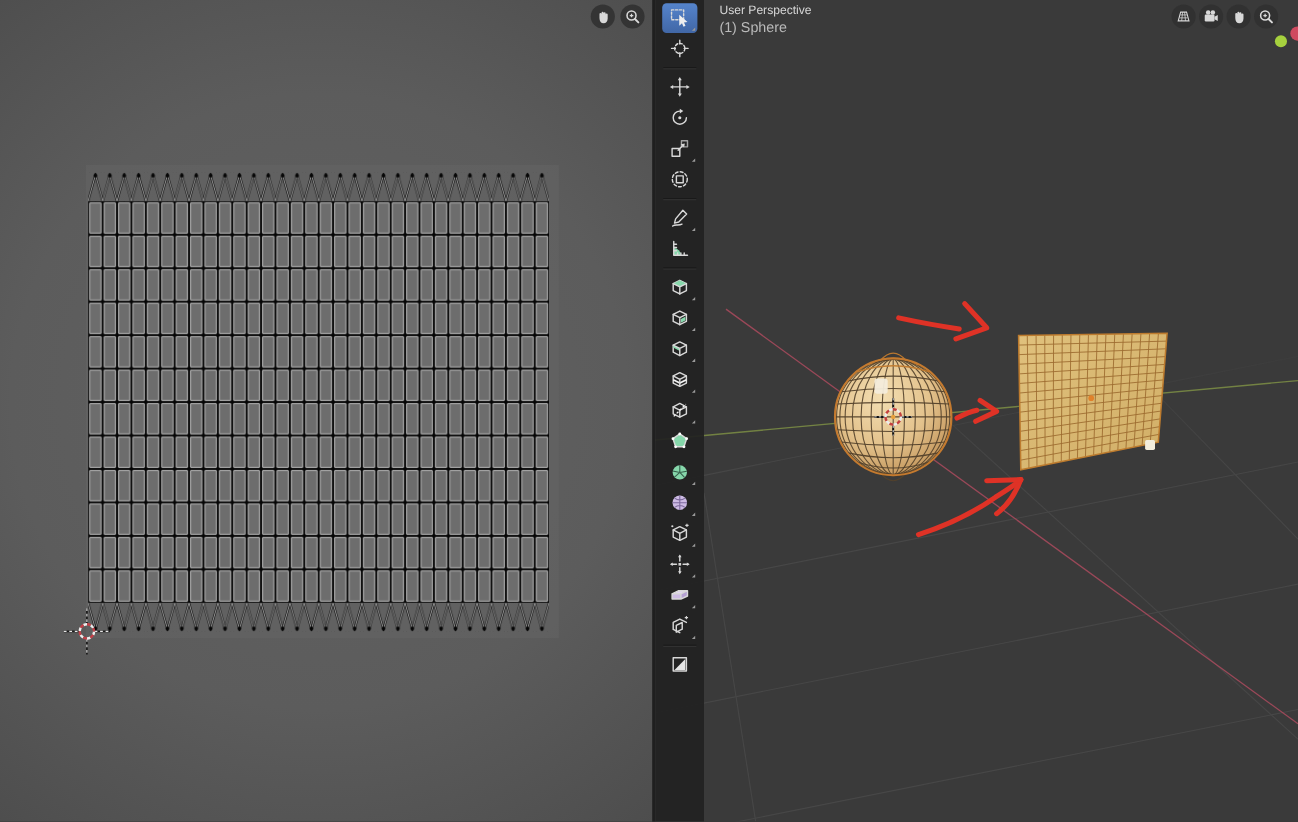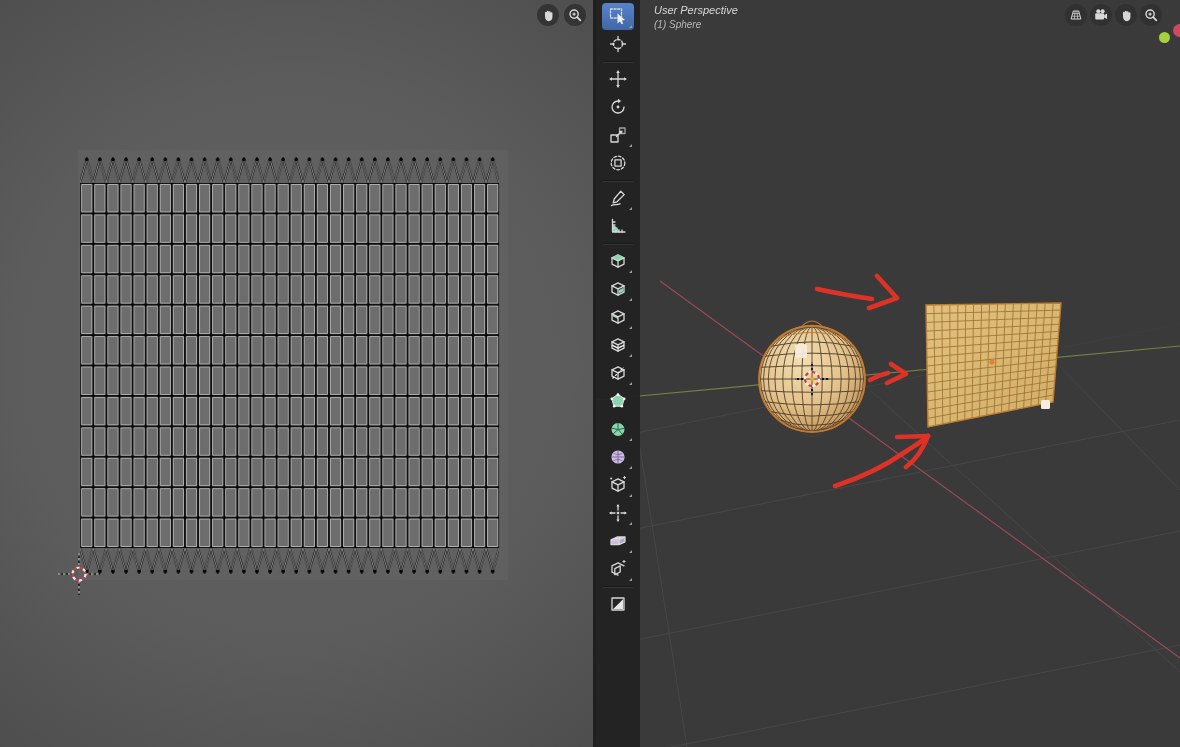--- a/index.html
+++ b/index.html
@@ -12,7 +12,7 @@
        border:none;padding:0;display:flex;align-items:center;justify-content:center;cursor:pointer;}
   .chevron{color:#b5b5b5;font-size:14px;line-height:22px;padding-left:2px;cursor:pointer;}
   #divider{position:absolute;left:593px;top:0;width:3px;height:747px;background:#1f1f1f;}
-  #viewport{position:absolute;left:596px;top:0;width:584px;height:747px;overflow:hidden;font-style:italic;}
+  #viewport{position:absolute;left:596px;top:0;width:584px;height:747px;overflow:hidden;}
   #vp-canvas{position:absolute;left:0;top:0;}
   #toolbar{position:absolute;left:0;top:0;width:44px;height:747px;background:rgba(33,33,33,.93);
        display:flex;flex-direction:column;align-items:center;padding-top:2px;box-sizing:border-box;}

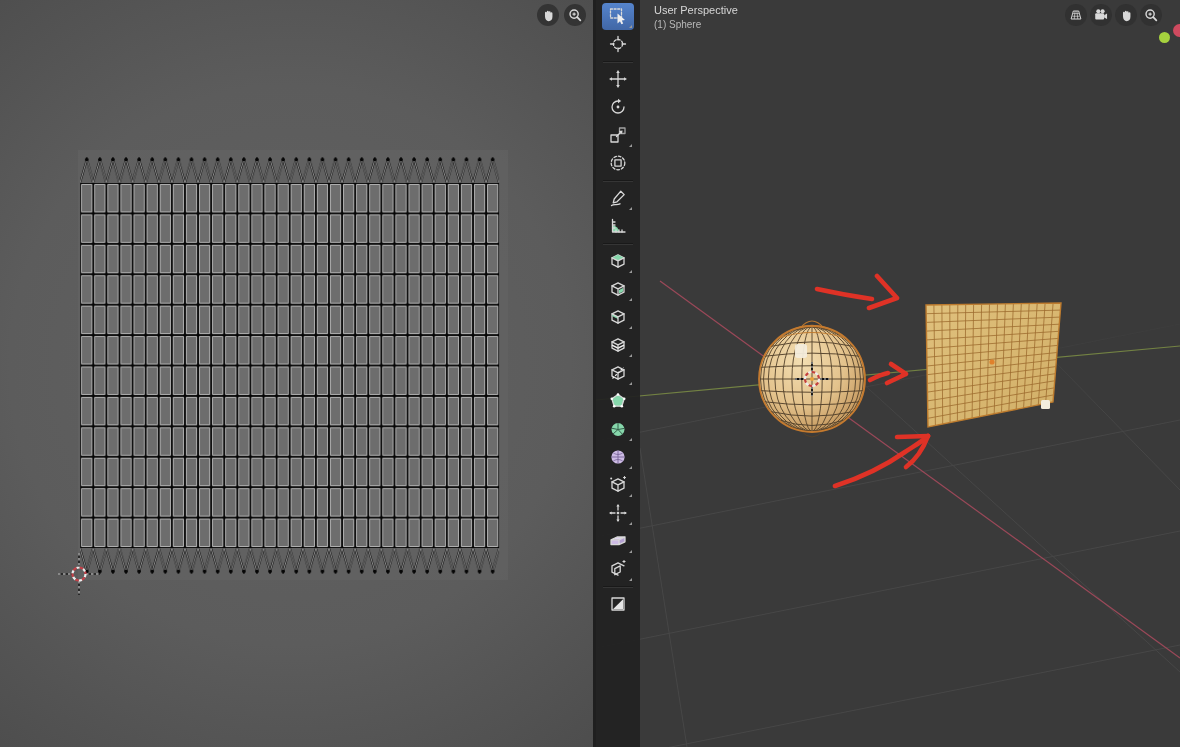--- a/index.html
+++ b/index.html
@@ -24,7 +24,7 @@
   .sep{width:30px;height:1px;background:#191919;box-shadow:0 1px 0 rgba(90,90,90,.35);margin:3px 0;}
   #vp-header{position:absolute;left:58px;top:3px;pointer-events:none;}
   #vp-view-label{color:#d6d6d6;font-size:11px;line-height:15px;}
-  #vp-object-label{color:#b9b9b9;font-size:10px;line-height:14px;}
+  #vp-object-label{color:#b9b9b9;font-size:13px;line-height:14px;}
   #vp-nav{position:absolute;top:4px;right:18px;display:flex;gap:3px;}
   .gizmo-dot{position:absolute;border-radius:50%;cursor:pointer;}
   #gizmo-y{left:563px;top:32px;width:11px;height:11px;background:#a6d13e;}

